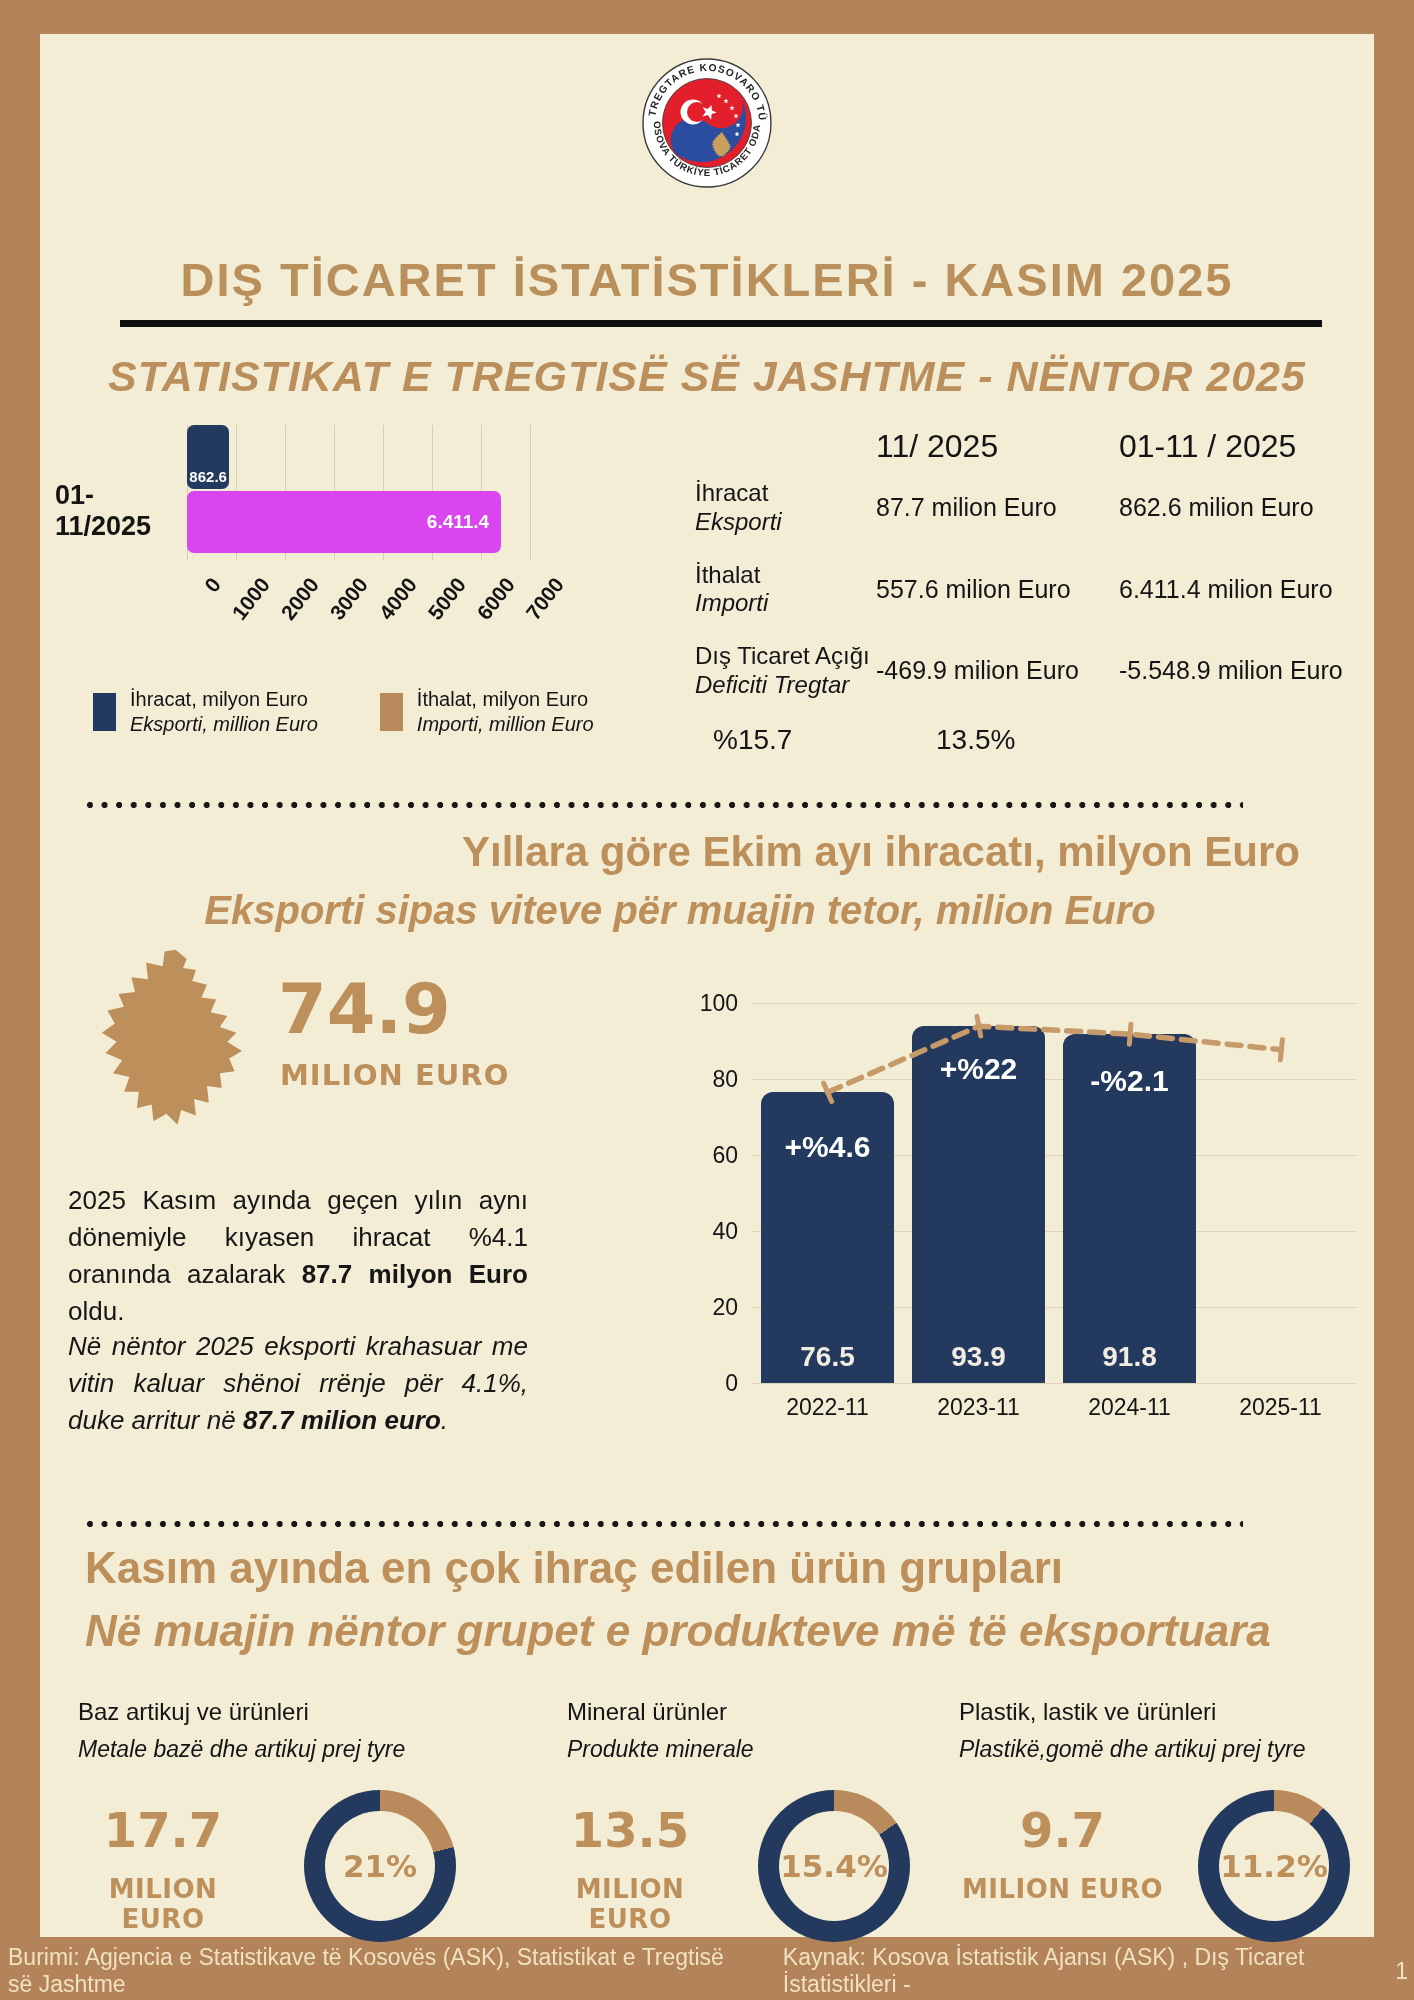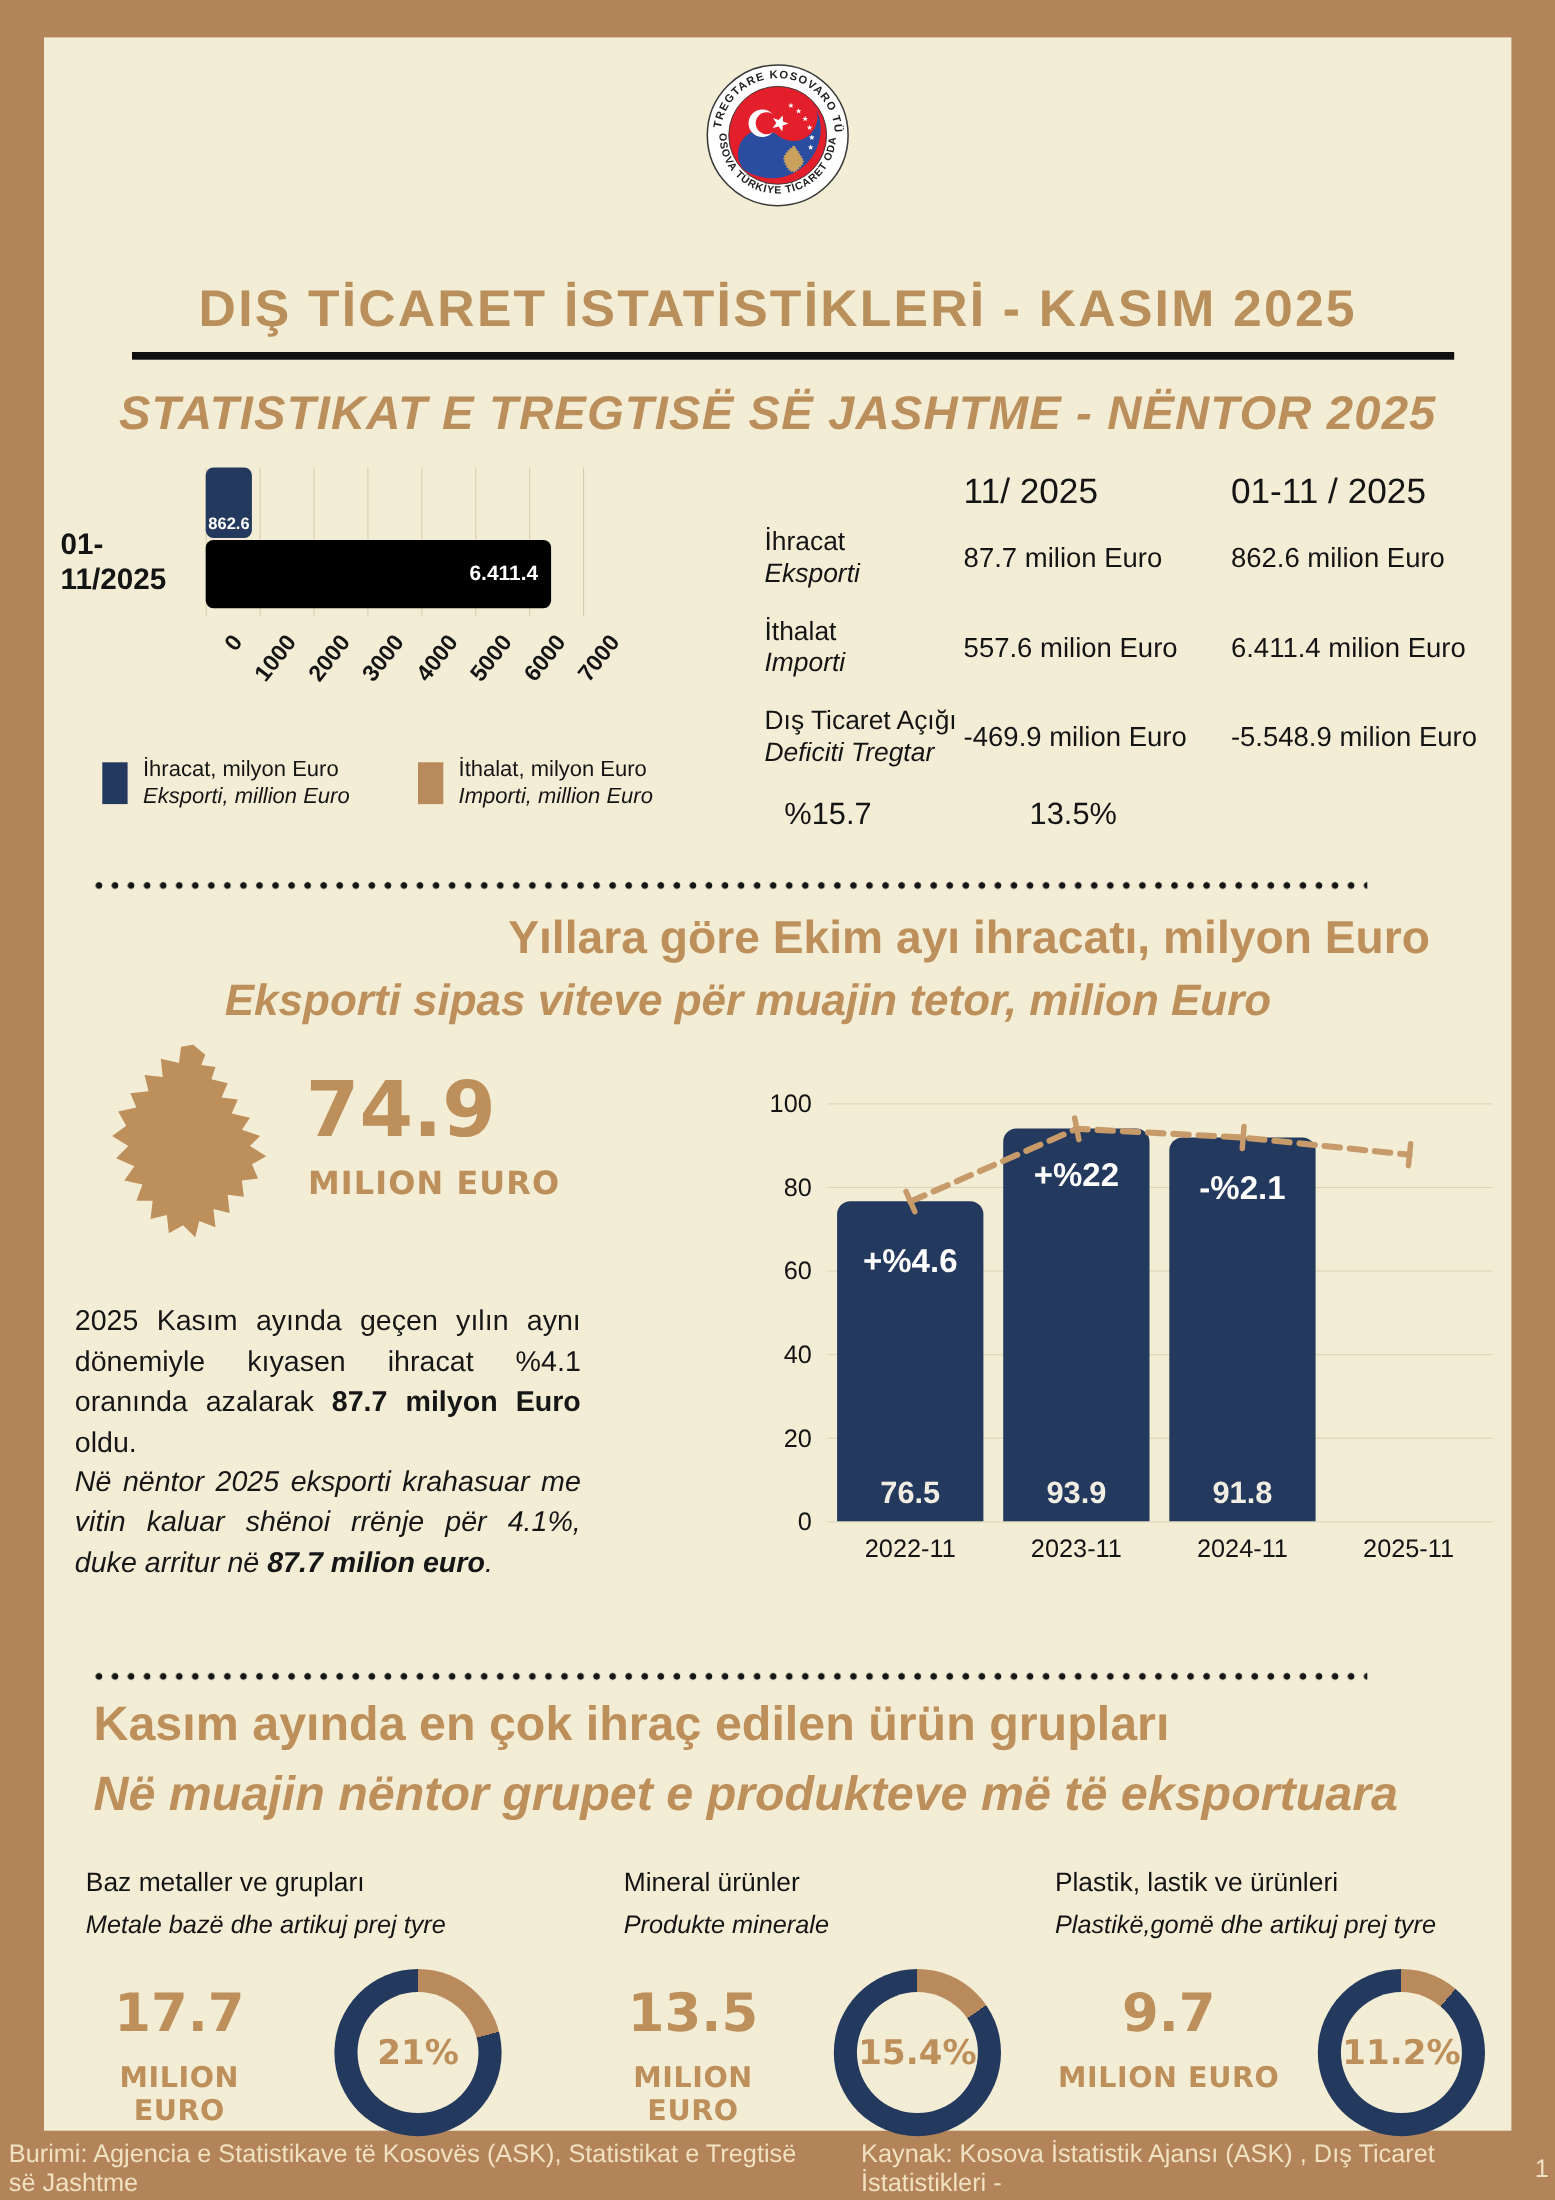--- a/index.html
+++ b/index.html
@@ -22,7 +22,7 @@
   .c1-grid { position:absolute; top:0; width:1px; height:135px; background:#d8cfae; }
   .bar-exp { position:absolute; left:0; top:0; height:64px; background:#23395d; border-radius:7px;
              color:#fff; font-weight:bold; font-size:15px; display:flex; align-items:flex-end; justify-content:center; padding-bottom:4px; }
-  .bar-imp { position:absolute; left:0; top:66px; height:62px; background:#000000; border-radius:7px;
+  .bar-imp { position:absolute; left:0; top:66px; height:62px; background:#d946ef; border-radius:7px;
              color:#fff; font-weight:bold; font-size:19px; display:flex; align-items:center; justify-content:flex-end; padding-right:12px; }
   .c1-tick { position:absolute; top:148px; width:74px; text-align:right; font-size:21px; font-weight:bold; color:#141414;
              transform:rotate(-52deg); transform-origin:100% 0; }

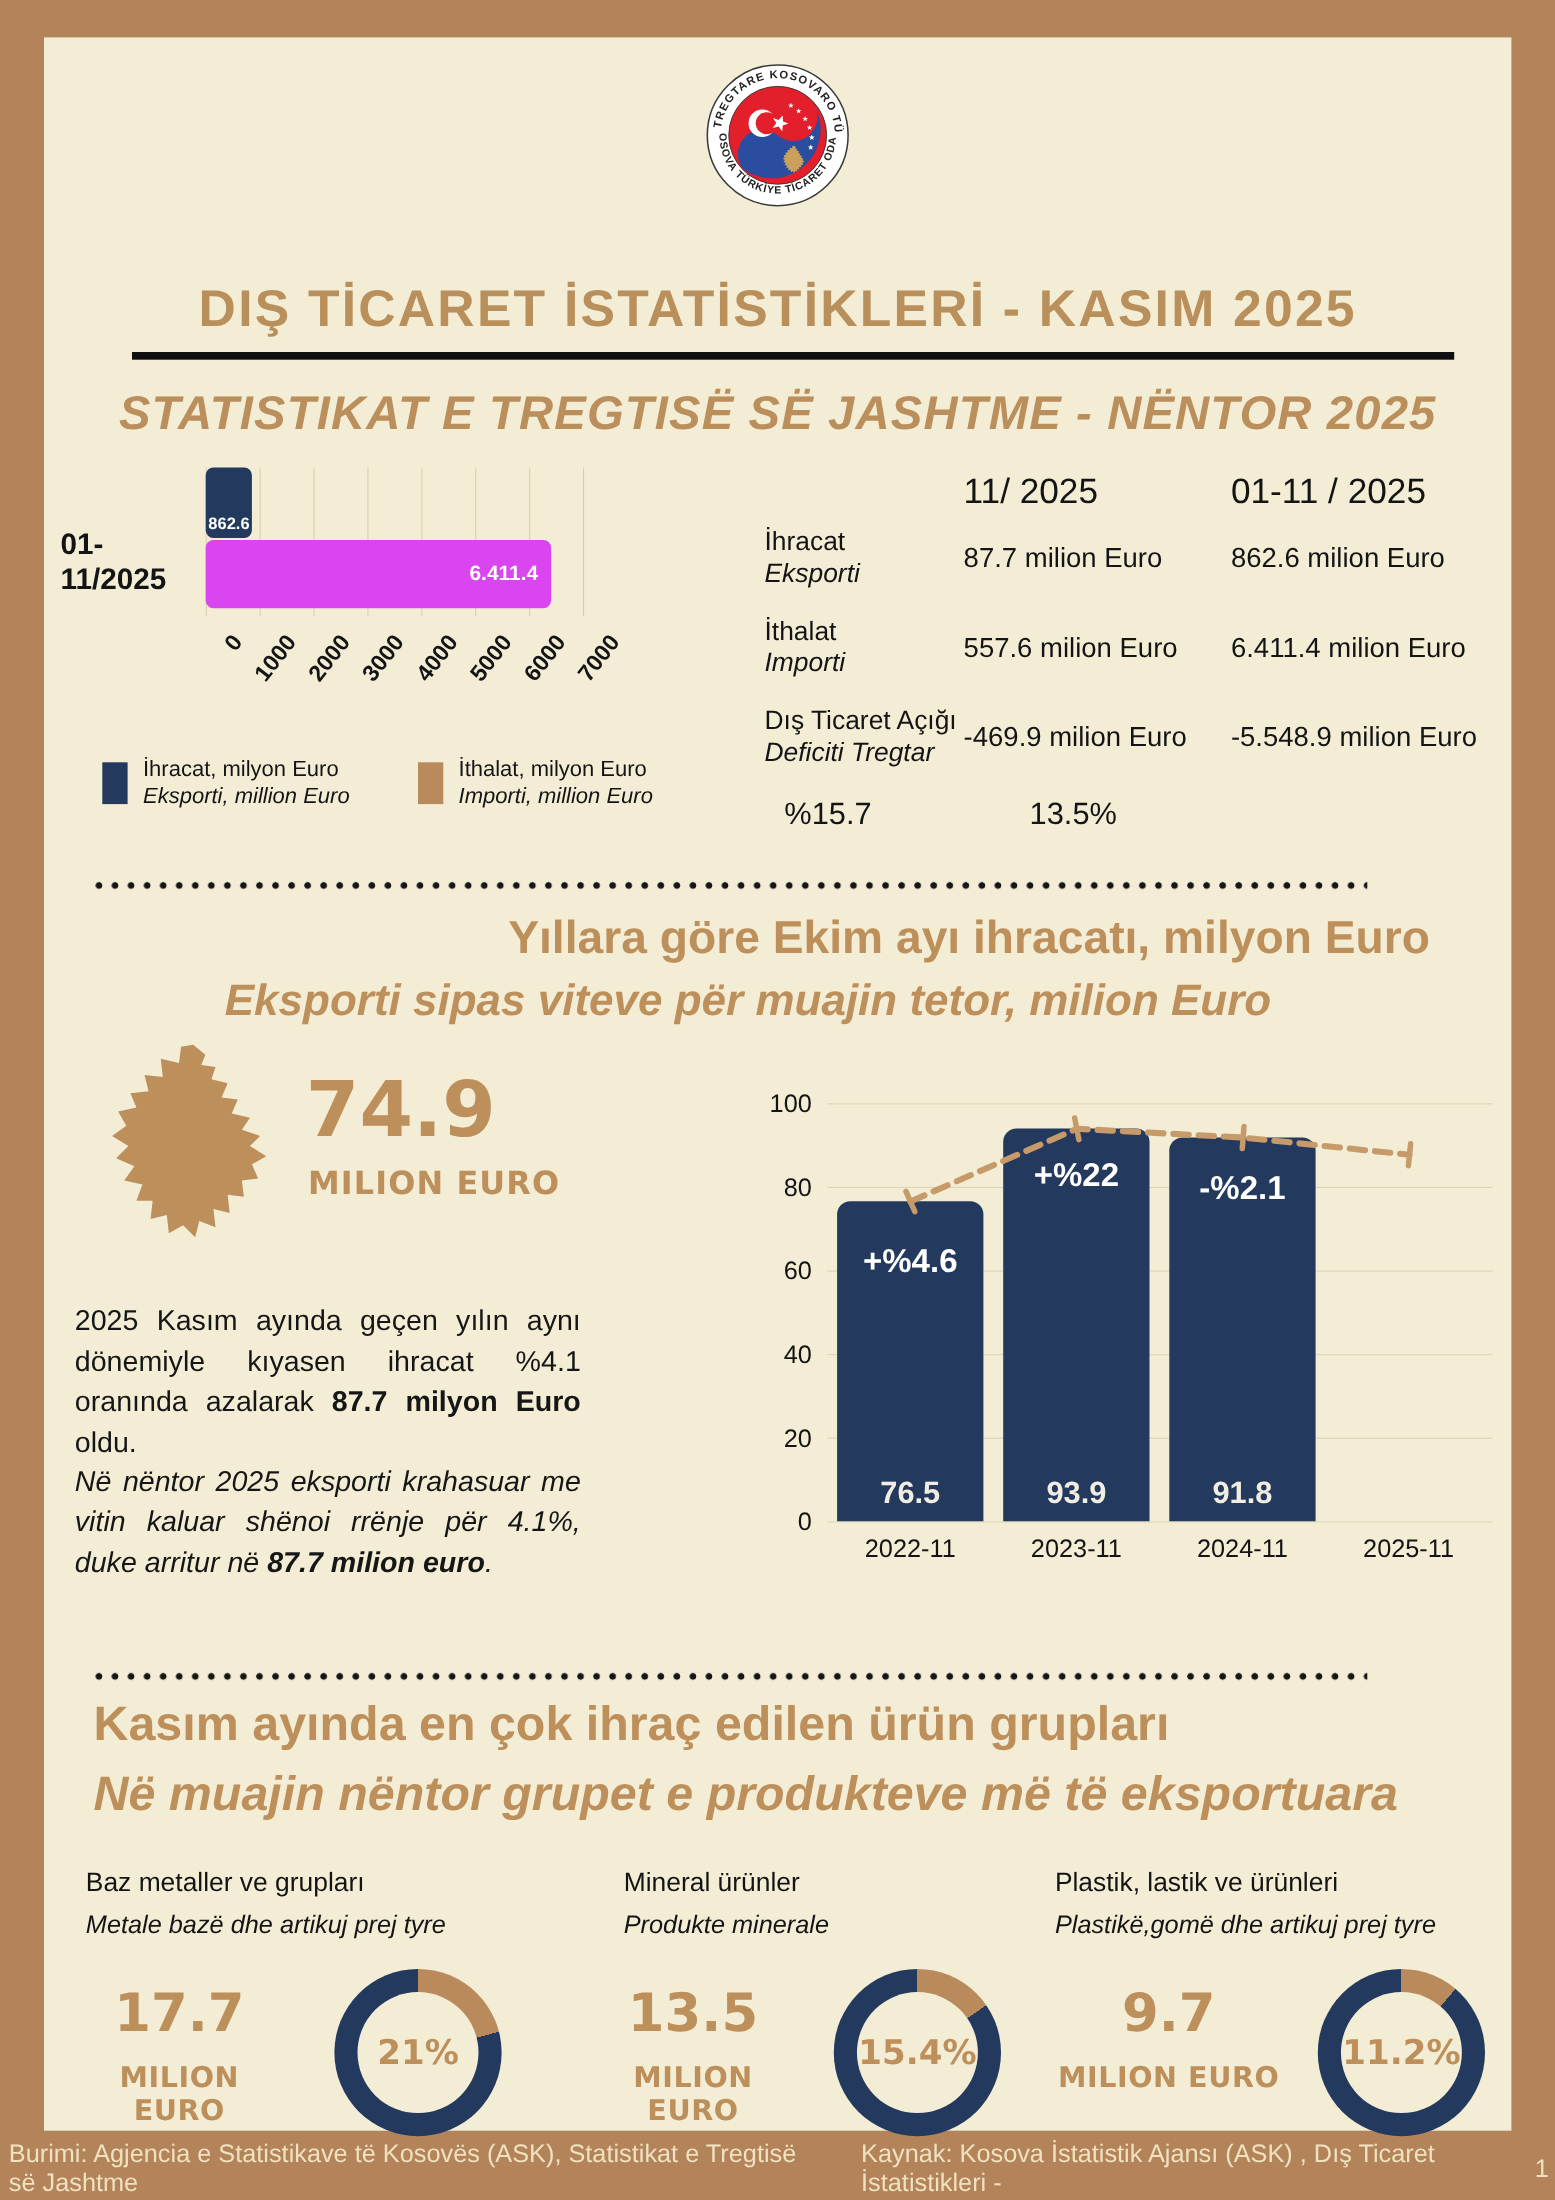--- a/index.html
+++ b/index.html
@@ -287,7 +287,7 @@
   <div class="s3-t2">Në muajin nëntor grupet e produkteve më të eksportuara</div>
 
   <div class="product p1">
-    <div class="p-tr">Baz metaller ve grupları</div>
+    <div class="p-tr">Baz artikuj ve ürünleri</div>
     <div class="p-sq">Metale bazë dhe artikuj prej tyre</div>
     <div class="p-valblock">
       <div class="p-val">17.7</div>

